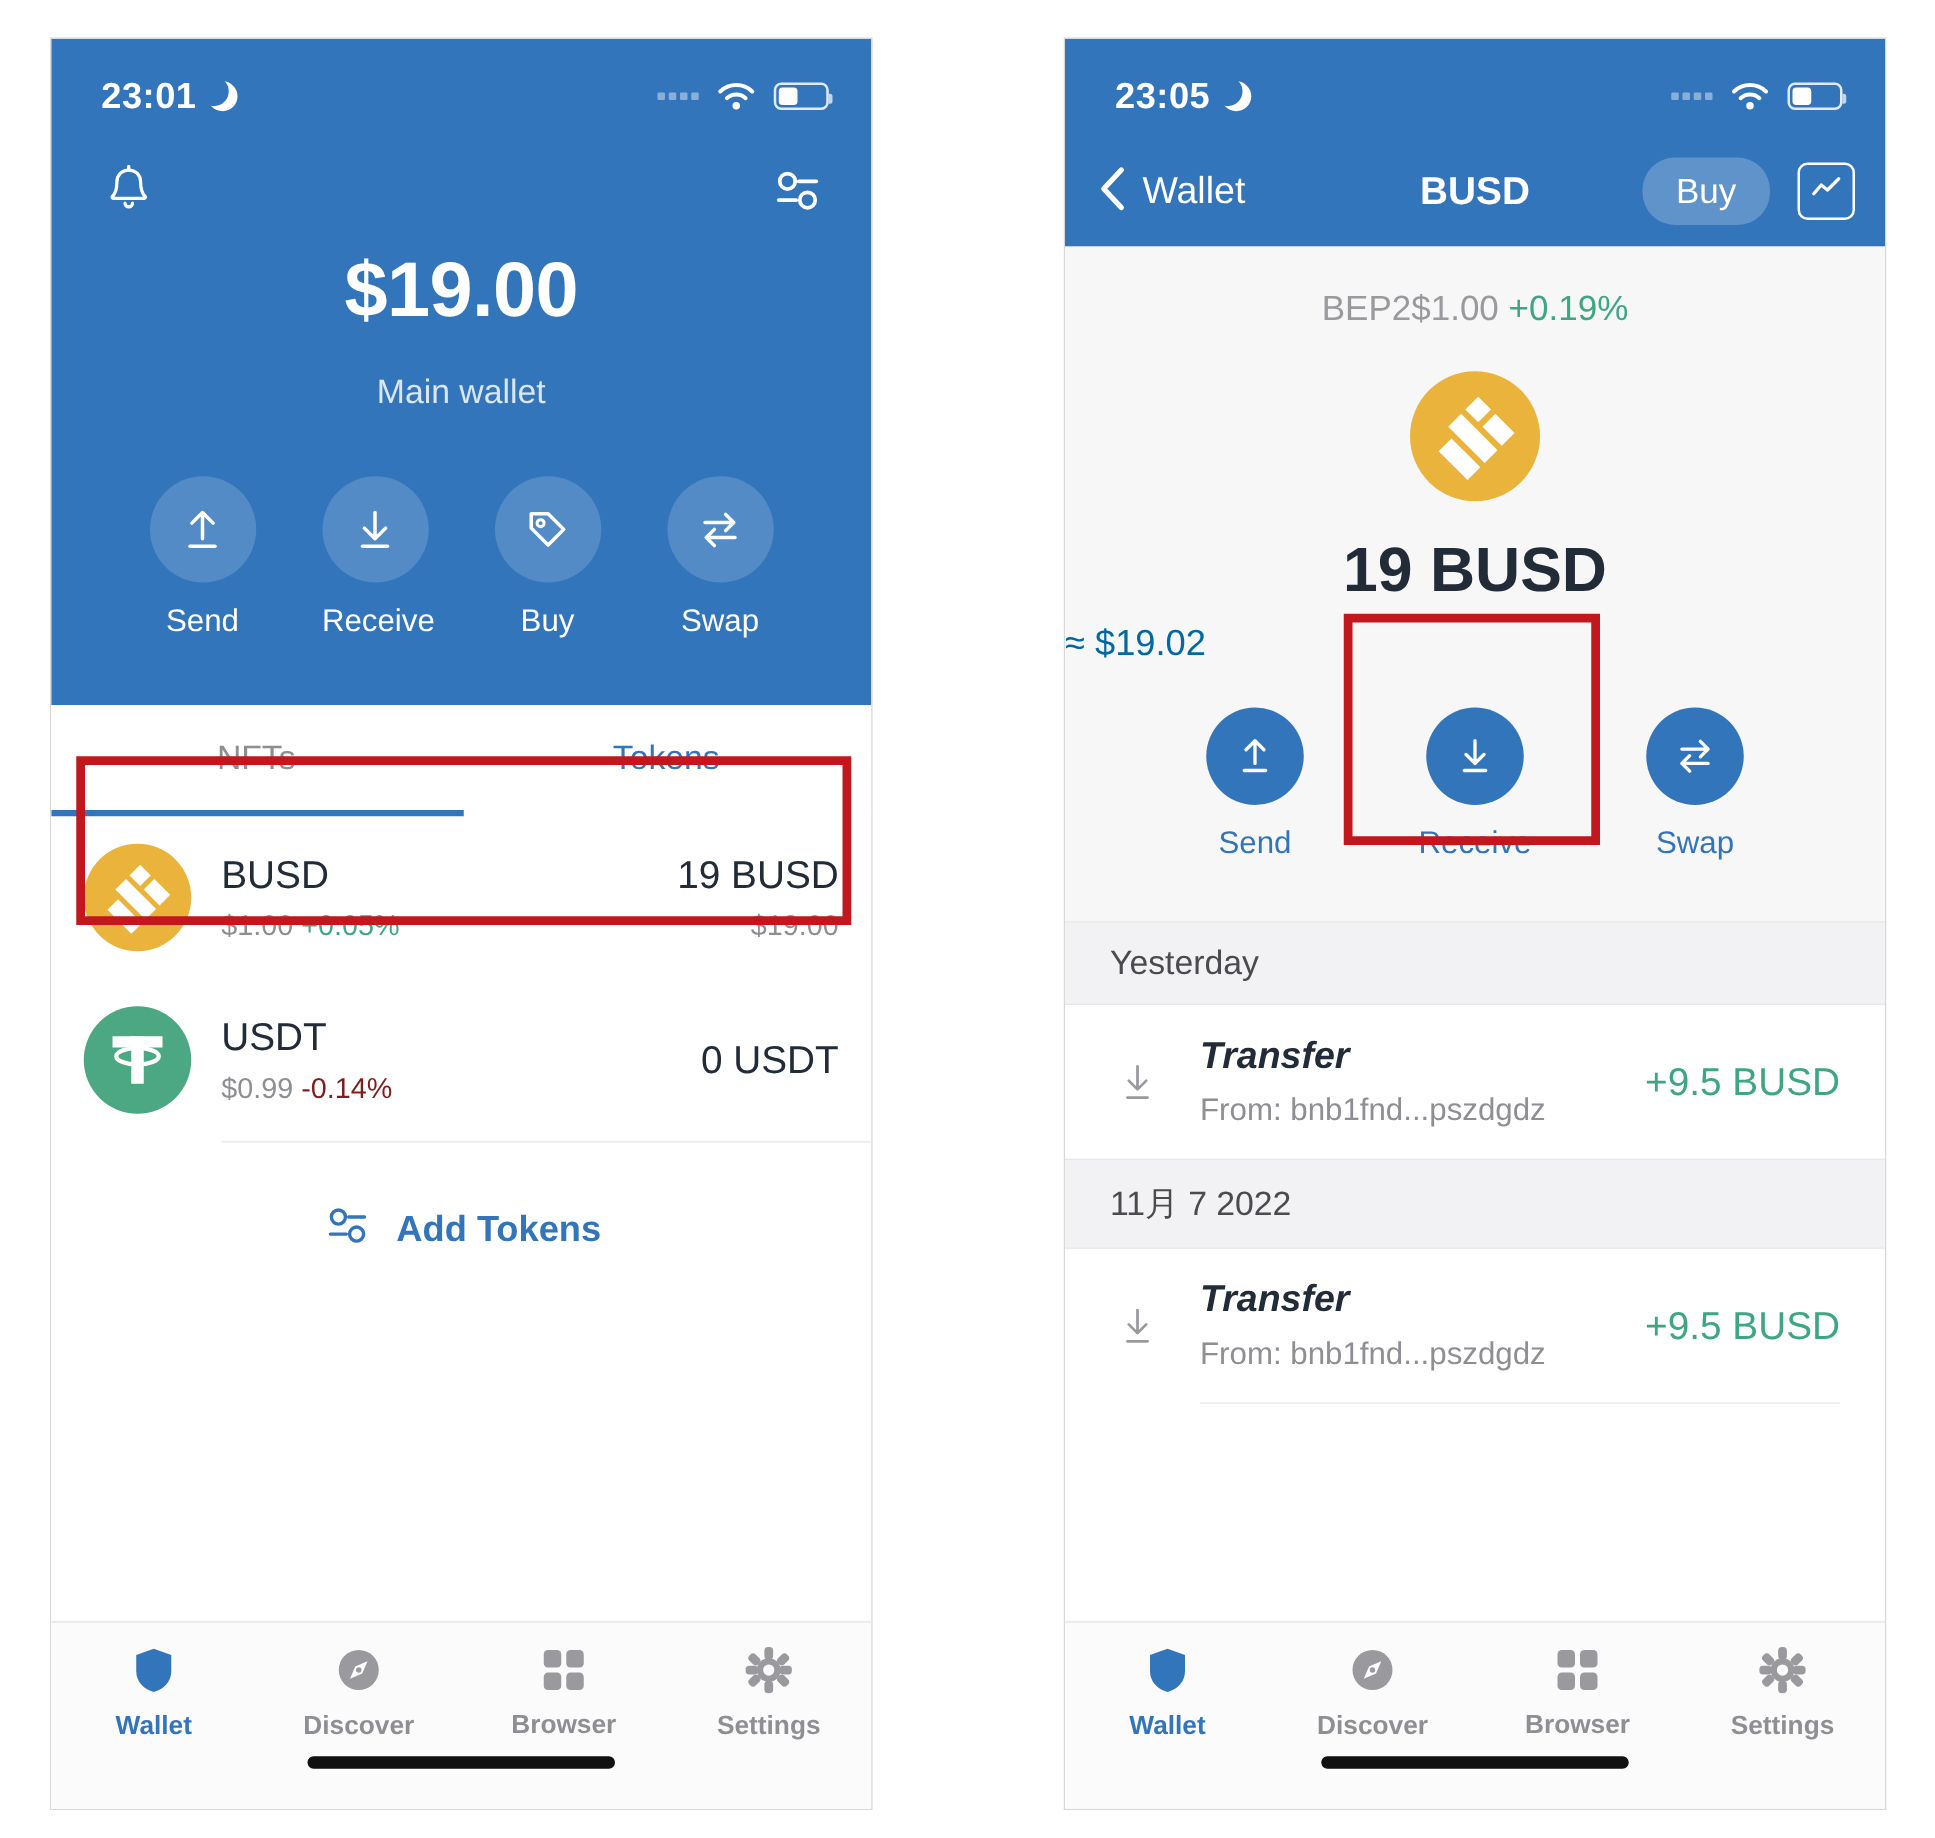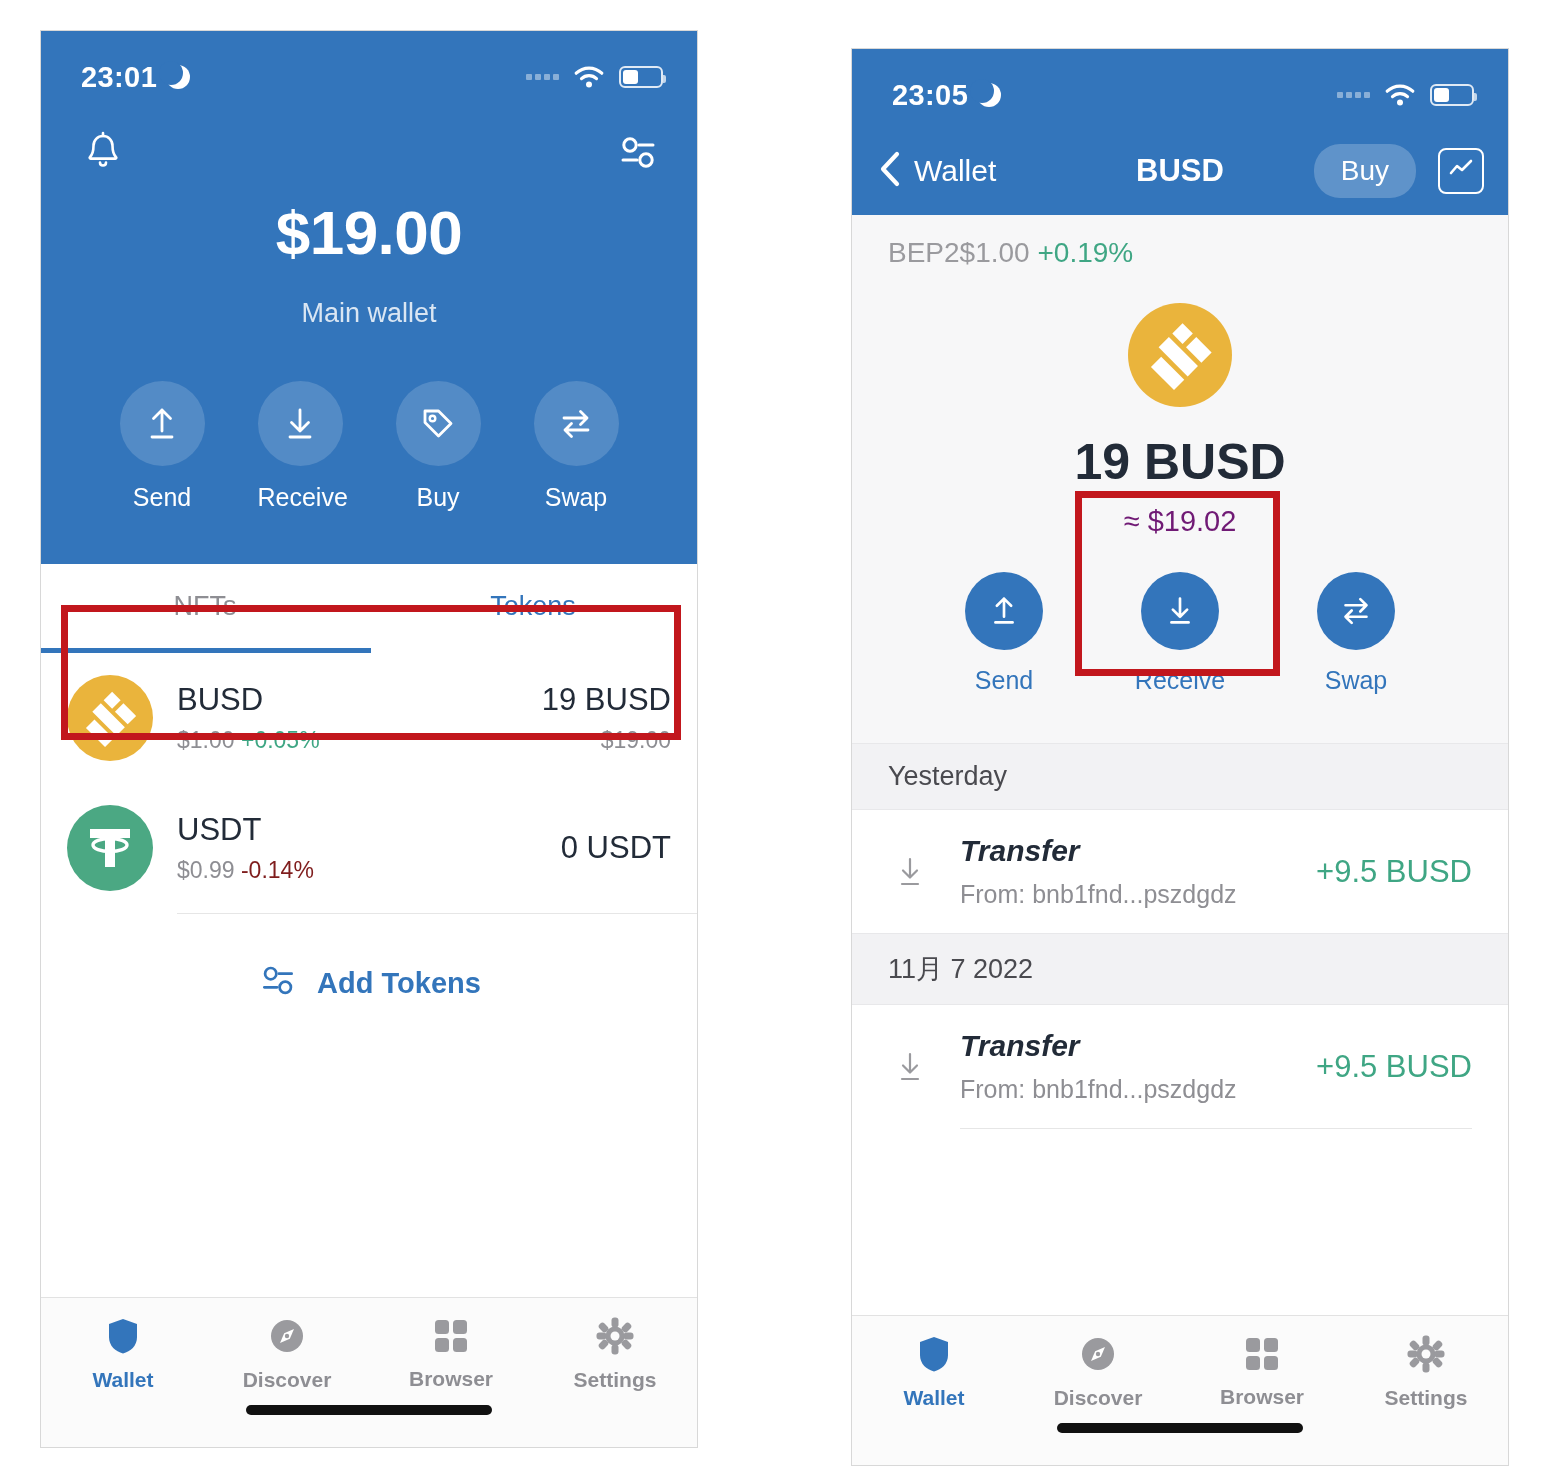--- a/index.html
+++ b/index.html
@@ -20,7 +20,7 @@
     display: flex; flex-direction: column;
   }
   #phone-left  { left: 40px;  top: 30px; }
-  #phone-right { left: 851px; top: 48px; }
+  #phone-right { left: 851px; top: 30px; }
 
   
   .statusbar {

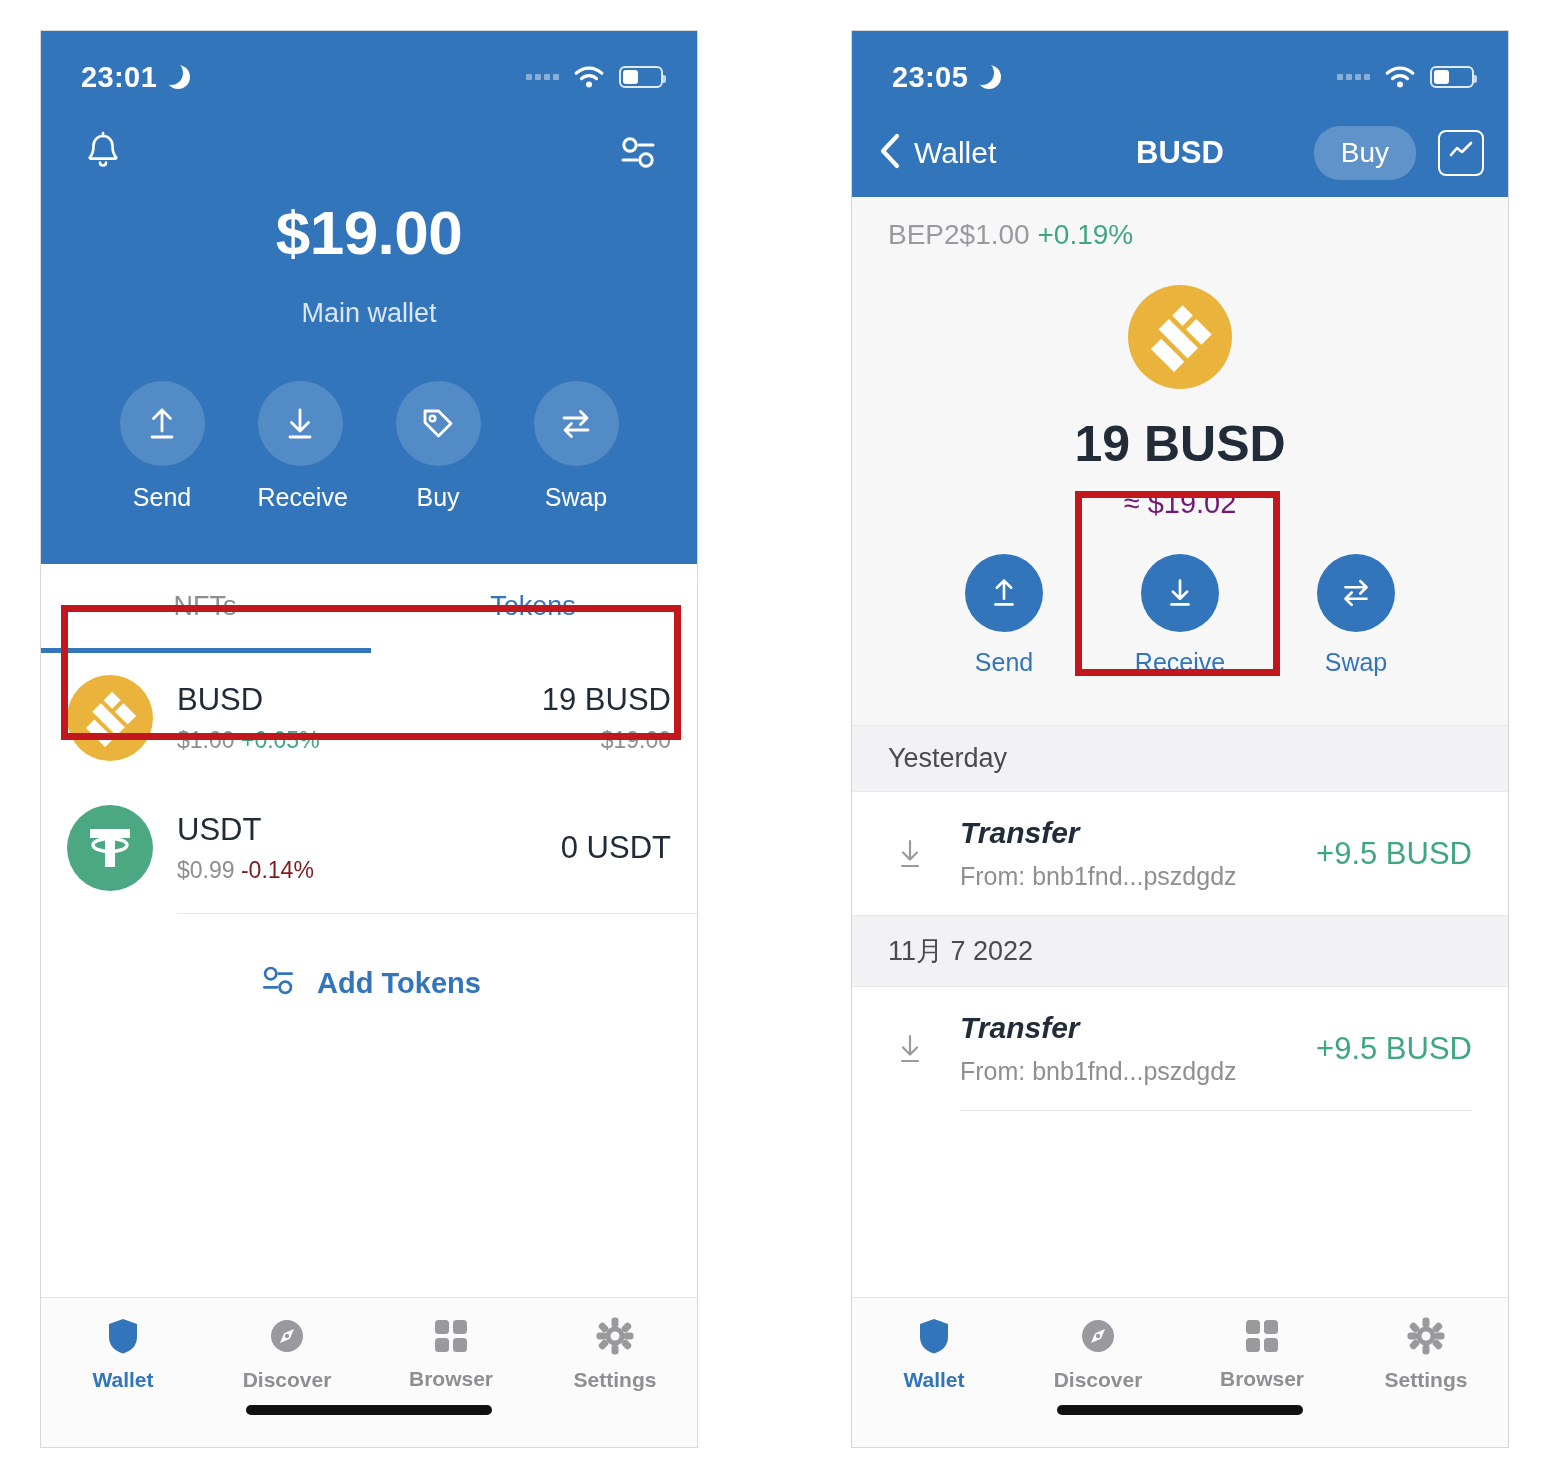--- a/index.html
+++ b/index.html
@@ -156,8 +156,9 @@
   
   .detail { background: #f7f7f8; flex: 0 0 auto; padding-bottom: 48px; }
   .detail-top {
-    display: flex; justify-content: flex-start; align-items: center;
+    display: flex; justify-content: center; align-items: center;
     padding: 22px 36px 10px;
+    margin-top: 12px;
   }
   .chain { font-size: 28px; color: #9a9a9e; }
   .price-wrap { font-size: 28px; color: #9a9a9e; }

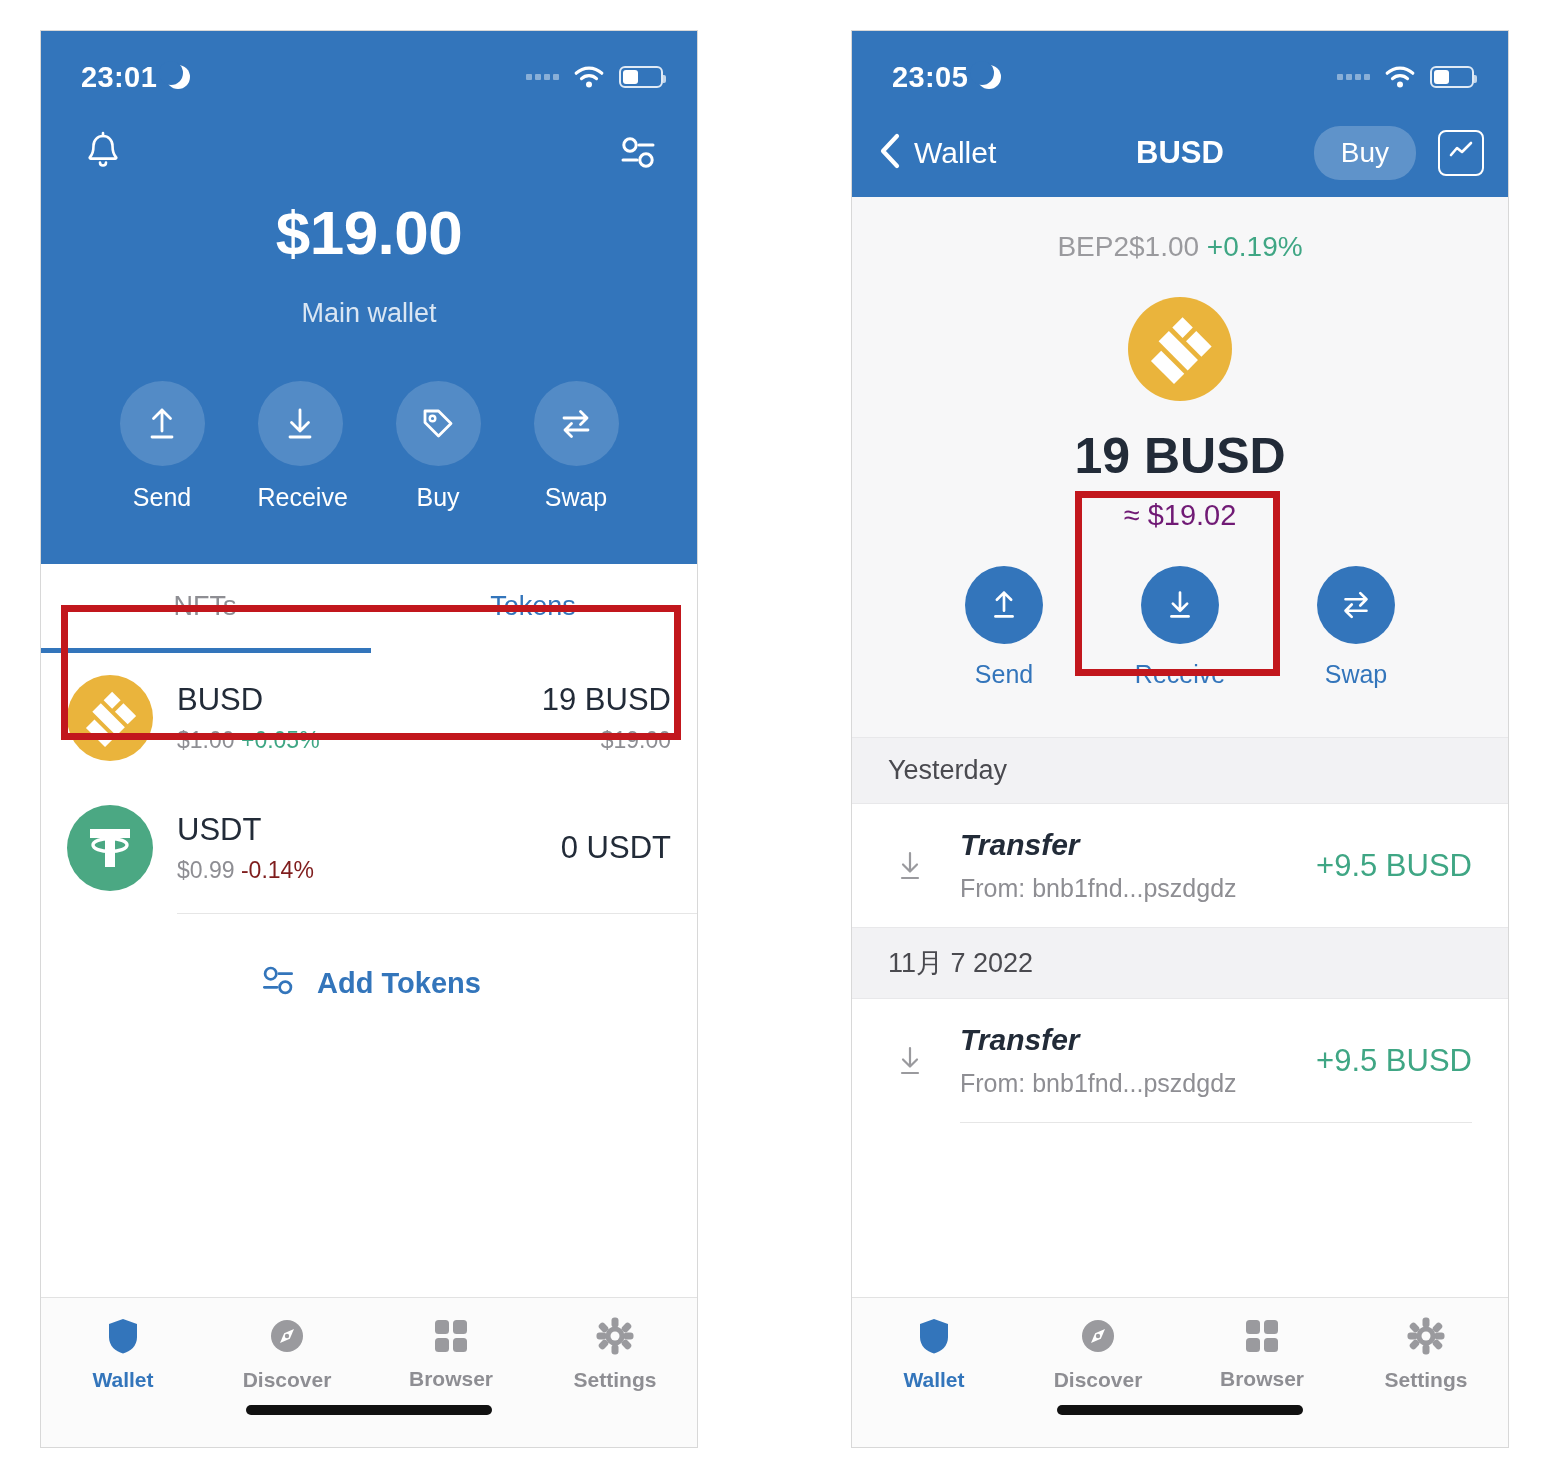--- a/index.html
+++ b/index.html
@@ -170,7 +170,7 @@
     text-align: center; font-size: 50px; font-weight: bold;
     color: #222b38; margin-top: 26px;
   }
-  .coin-fiat { text-align: center; font-size: 29px; color: #701a75; margin-top: 14px; }
+  .coin-fiat { text-align: left; font-size: 29px; color: #0369a1; margin-top: 14px; }
   .detail-actions { display: flex; justify-content: center; gap: 84px; margin-top: 34px; }
   .d-action { width: 92px; text-align: center; cursor: pointer; }
   .d-action .circ {

